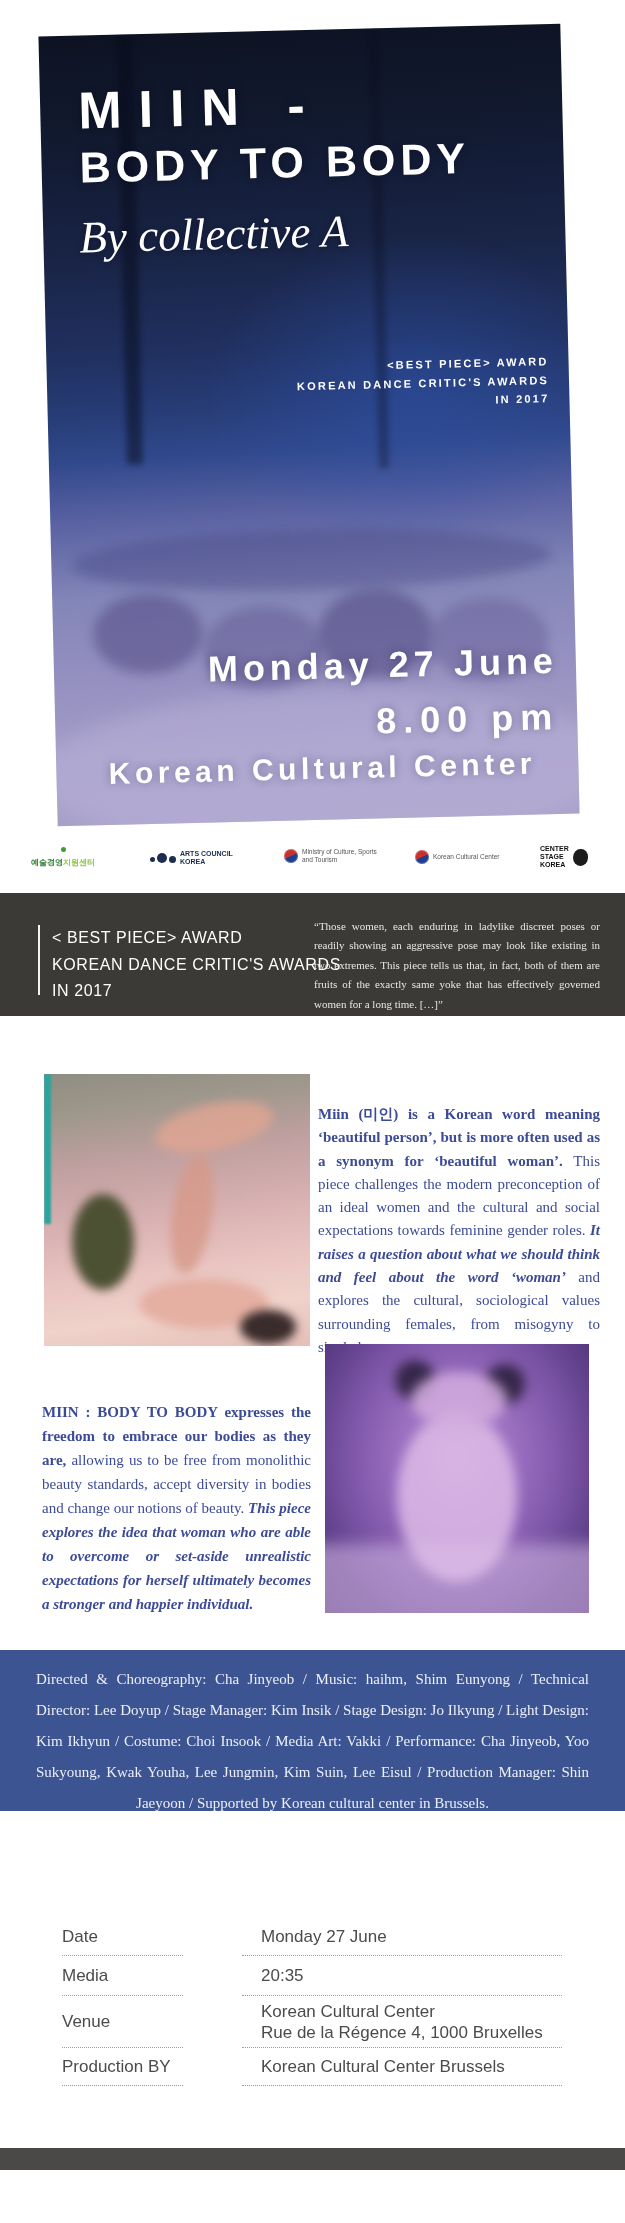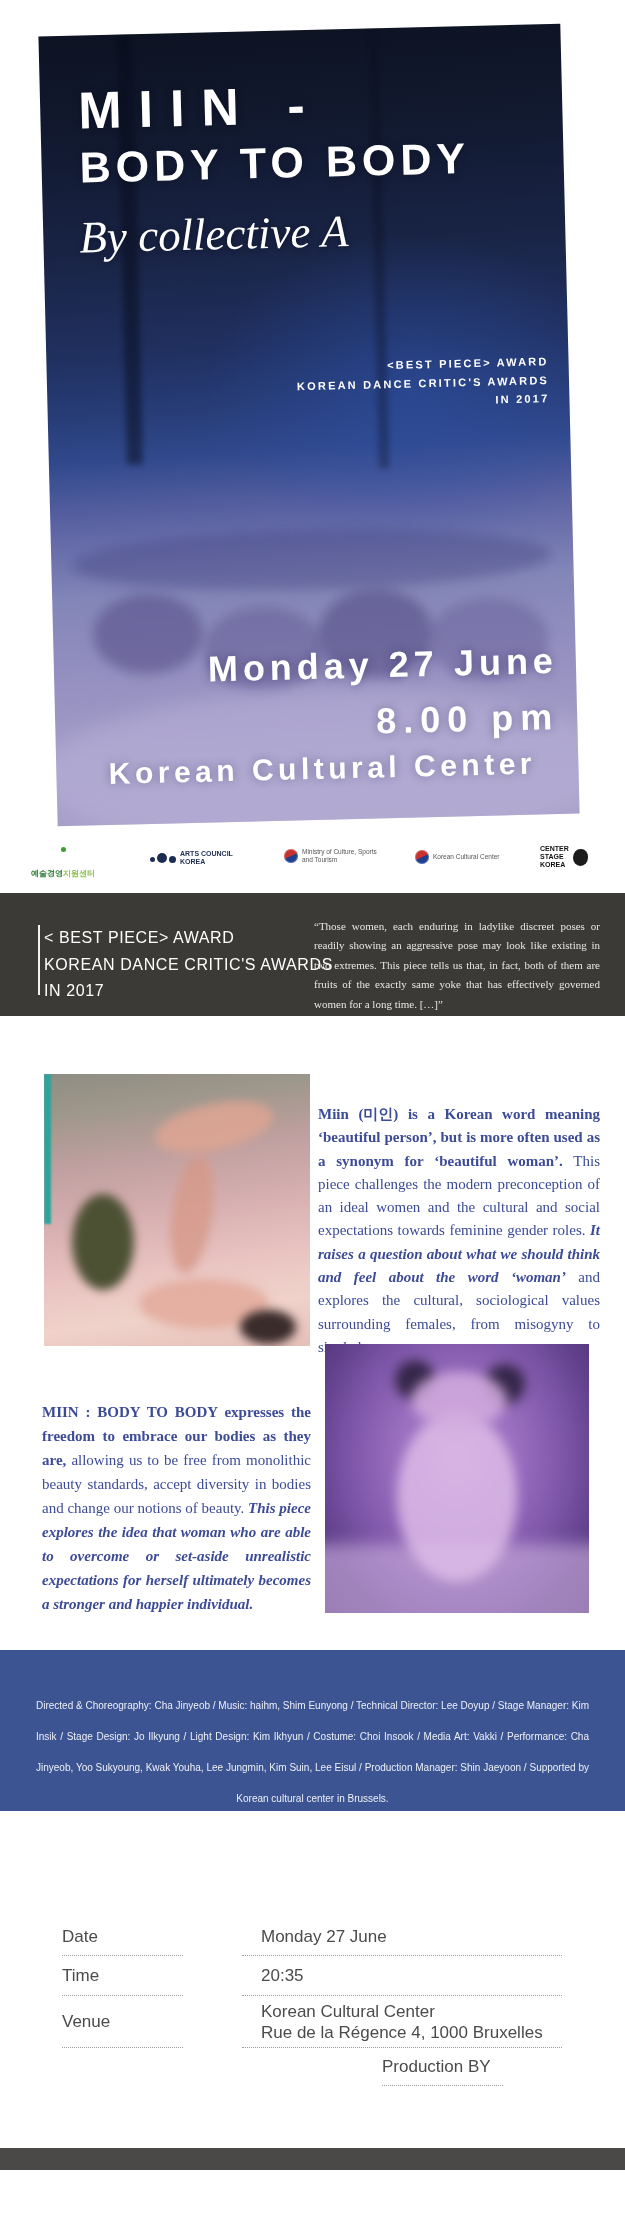--- a/index.html
+++ b/index.html
@@ -44,7 +44,7 @@
 
   
   .logo{position:absolute;display:flex;align-items:center;gap:4px;}
-  .logo-kams{left:31px;top:847px;flex-direction:column;gap:17px;}
+  .logo-kams{left:31px;top:847px;flex-direction:column;gap:6px;}
   .kams-sprout{width:5px;height:5px;border-radius:50%;background:#3f9b35;}
   .kams-text{font-size:8px;font-weight:700;line-height:9px;white-space:nowrap;}
   .kams-text .k1{color:#2e7d32;} .kams-text .k2{color:#8bc34a;}

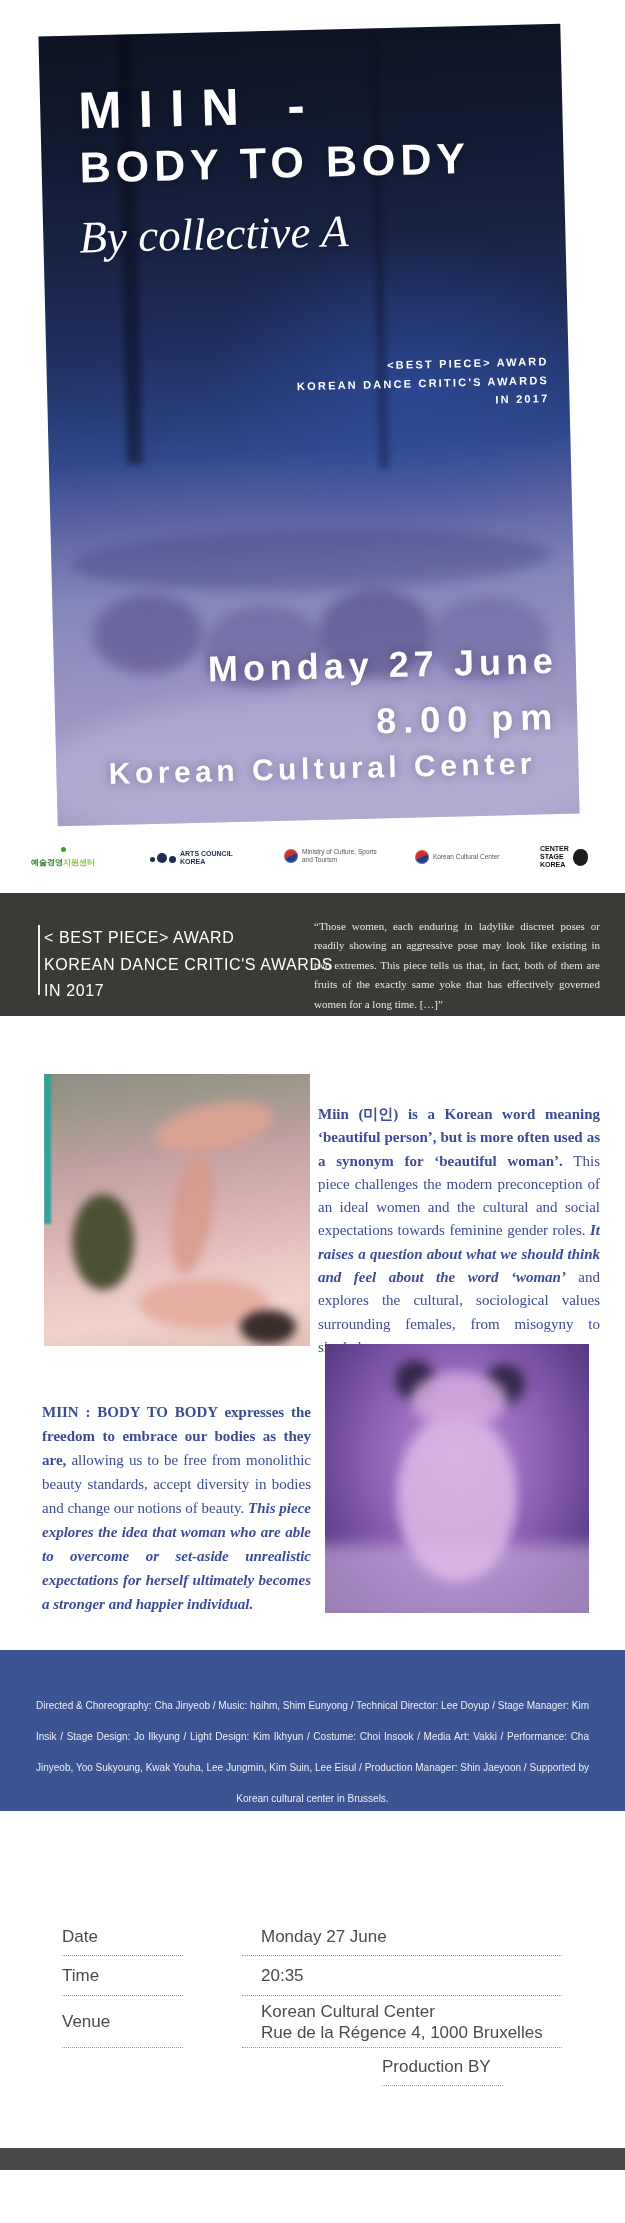--- a/index.html
+++ b/index.html
@@ -67,7 +67,7 @@
   
   .award-band{position:absolute;left:0;top:893px;width:625px;height:123px;background:#3b3a37;}
   .award-vline{position:absolute;left:38px;top:32px;width:2px;height:70px;background:#f2f2f0;}
-  .award-lines{position:absolute;left:44px;top:32px;color:#fefefe;font-size:16px;
+  .award-lines{position:absolute;left:52px;top:32px;color:#fefefe;font-size:16px;
       letter-spacing:.6px;line-height:26.5px;}
   .band-quote{position:absolute;left:314px;top:24px;width:286px;color:#e9e7e3;
       font-family:"Liberation Serif",serif;font-size:11px;line-height:19.4px;text-align:justify;}

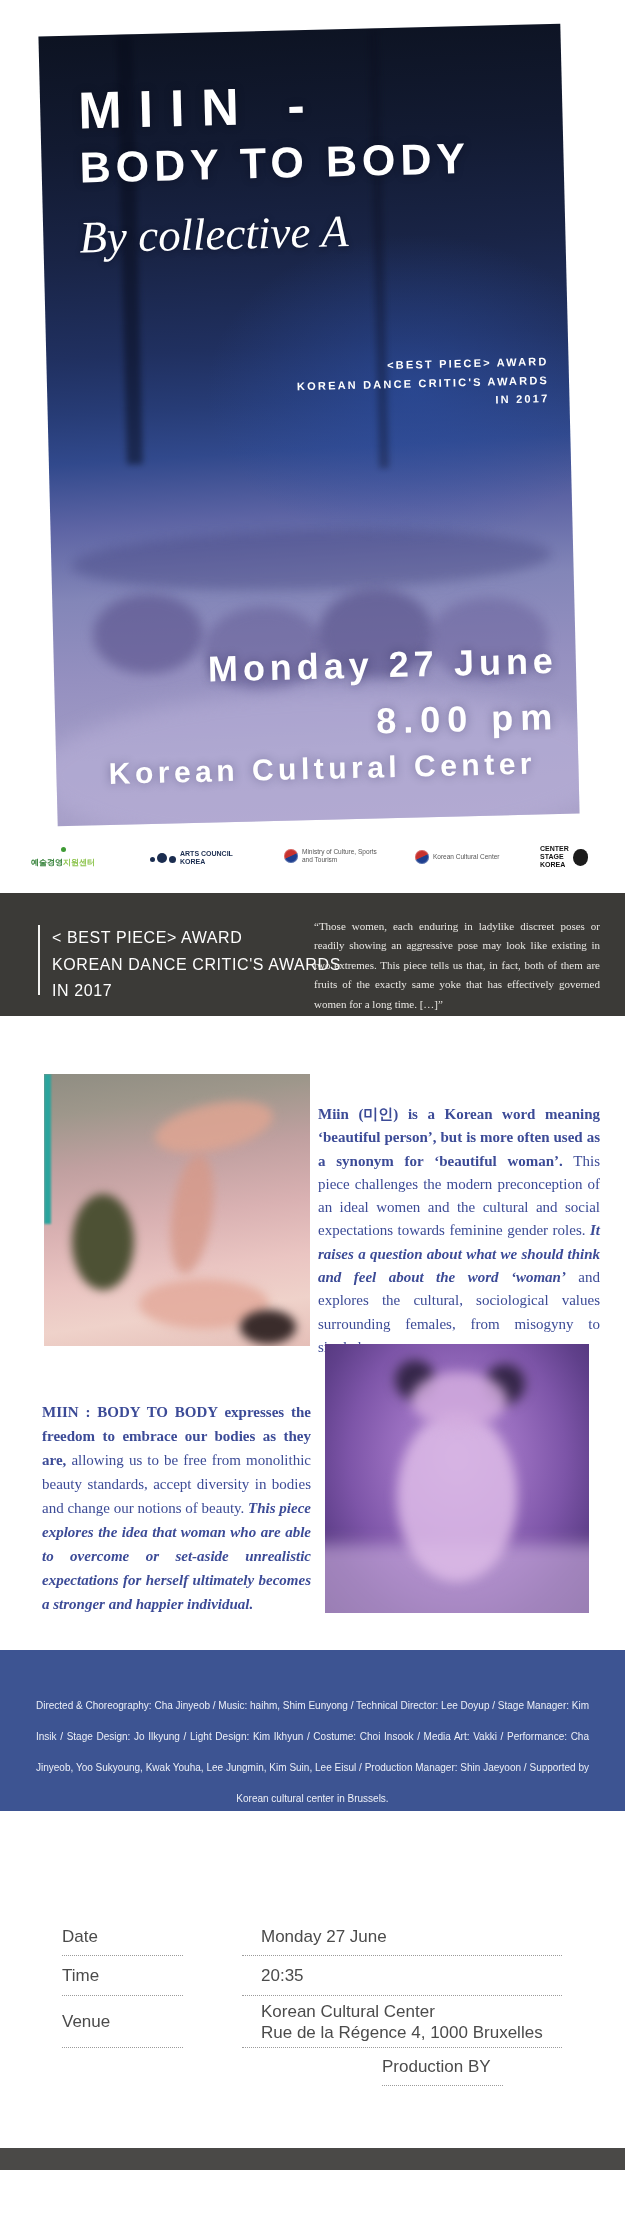--- a/index.html
+++ b/index.html
@@ -99,8 +99,8 @@
 
   
   .credits-band{position:absolute;left:0;top:1650px;width:625px;height:161px;background:#3d5492;}
-  .credits-text{position:absolute;left:36px;top:40px;width:553px;color:#eceff7;
-      font-family:Liberation Sans, sans-serif;font-size:10px;line-height:31px;
+  .credits-text{position:absolute;left:36px;top:14px;width:553px;color:#eceff7;
+      font-family:Liberation Serif, serif;font-size:15px;line-height:31px;
       text-align:justify;text-align-last:center;}
 
   

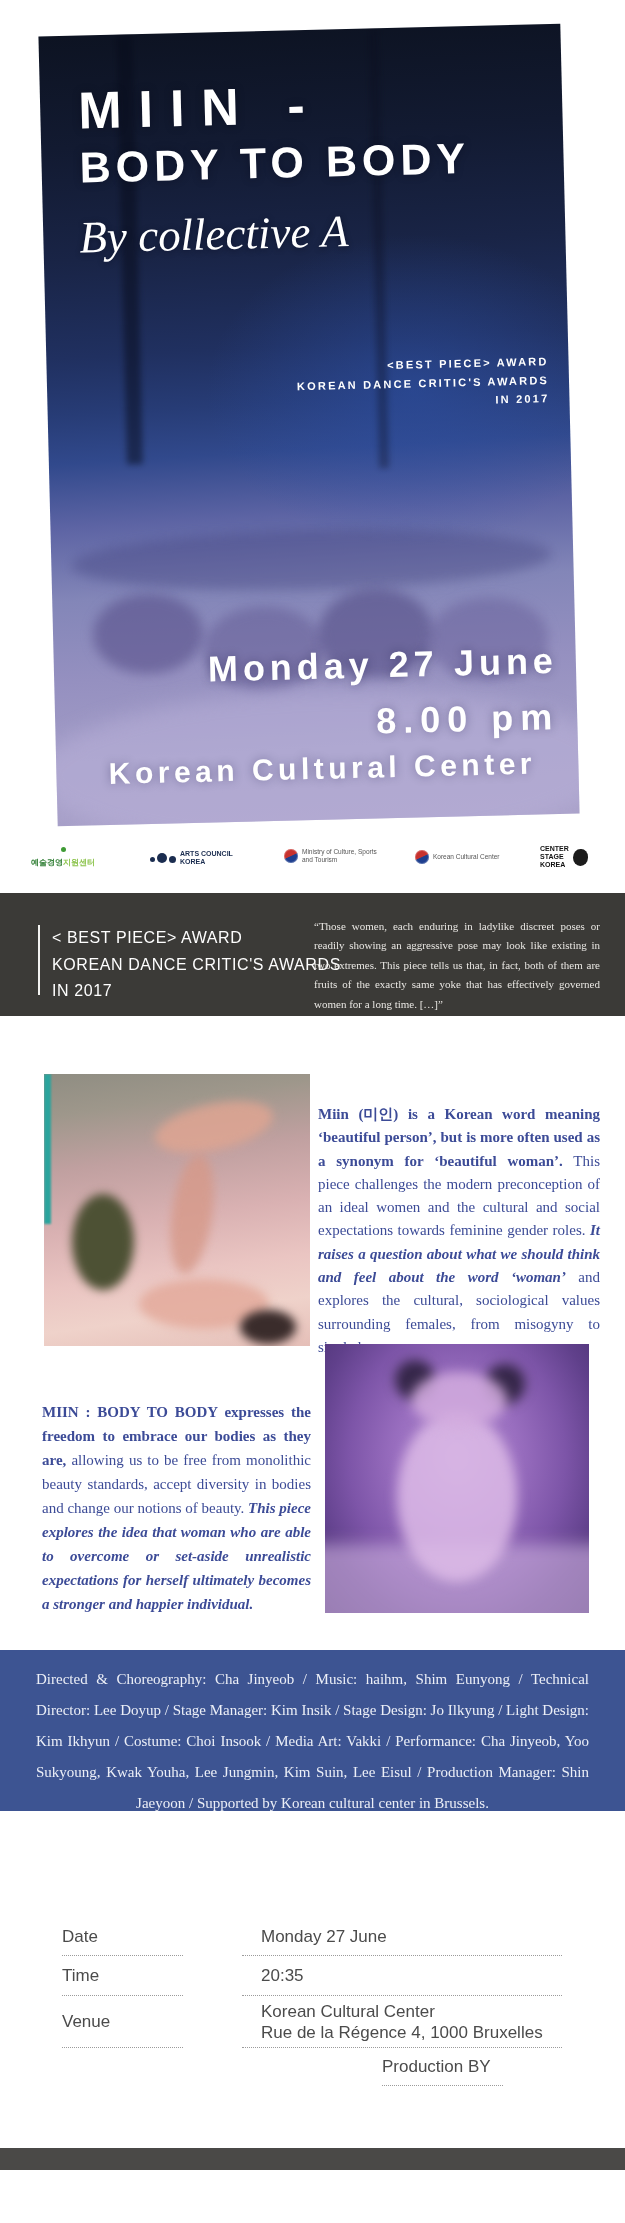--- a/index.html
+++ b/index.html
@@ -215,7 +215,7 @@
       <div class="dvalue">Monday 27 June</div>
     </div>
     <div class="drow h40">
-      <div class="dlabel">Time</div>
+      <div class="dlabel">Media</div>
       <div class="dgap"></div>
       <div class="dvalue">20:35</div>
     </div>

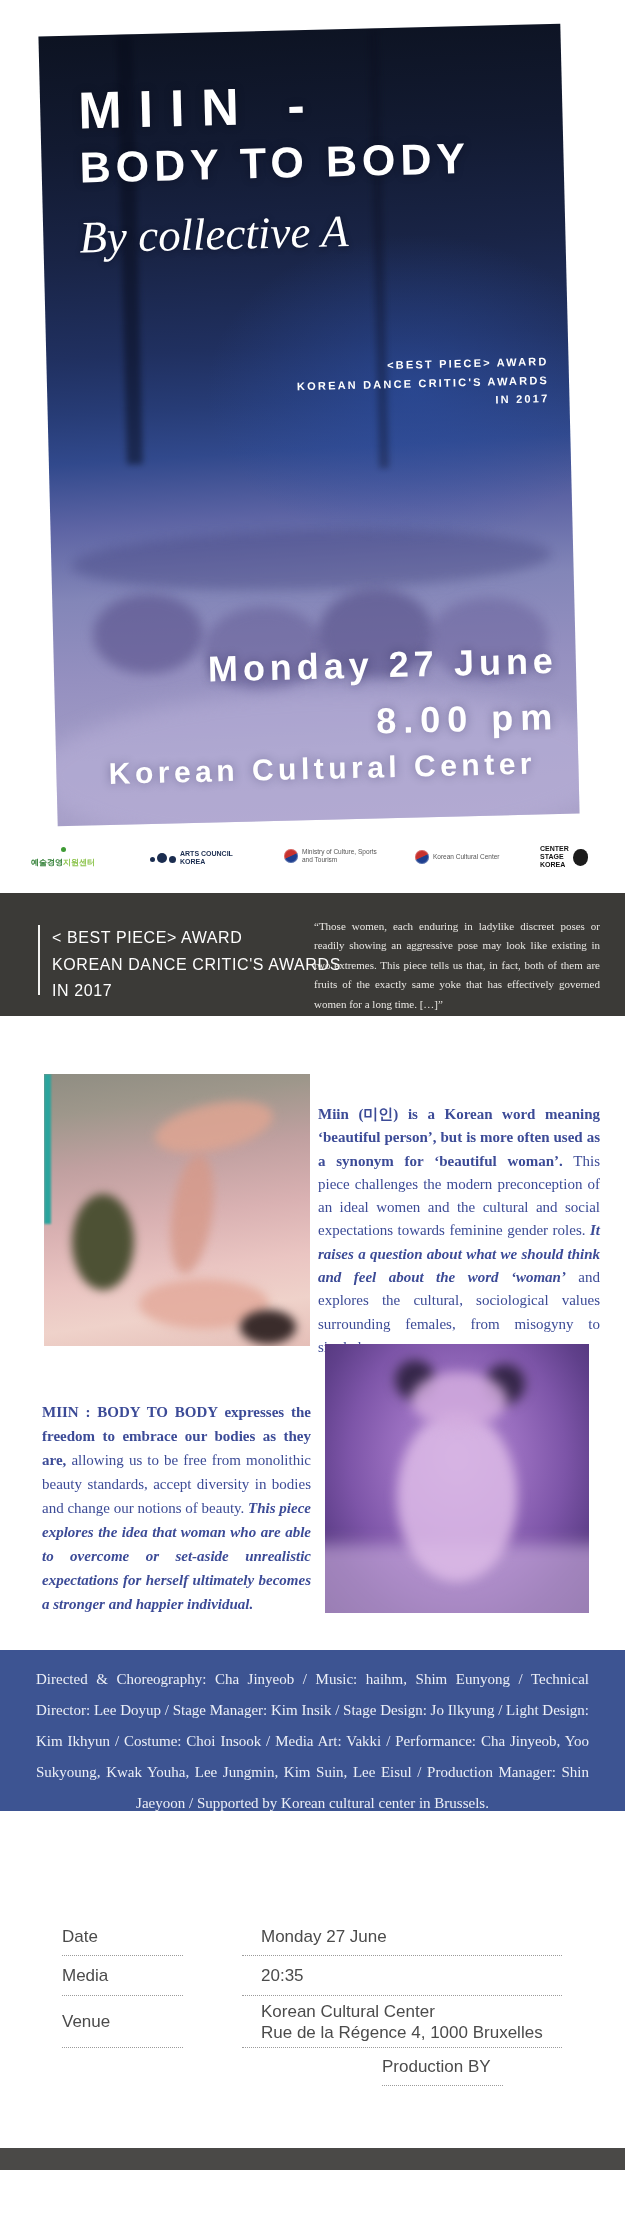--- a/index.html
+++ b/index.html
@@ -228,6 +228,7 @@
     <div class="drow h36">
       <div class="dlabel">Production BY</div>
       <div class="dgap"></div>
+      <div class="dvalue">Korean Cultural Center Brussels</div>
     </div>
   </div>
 

